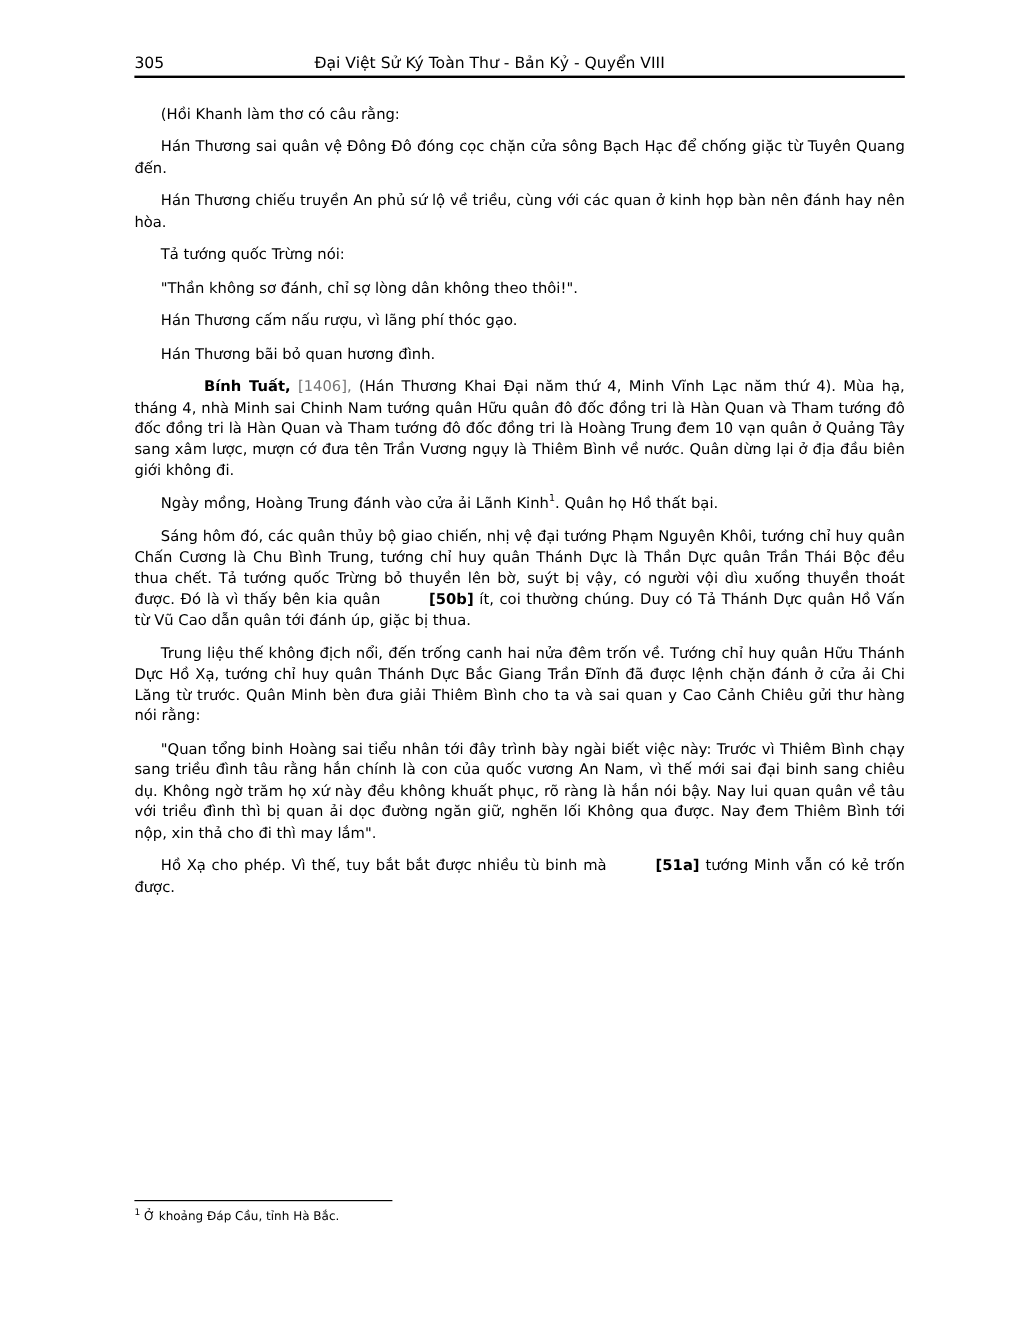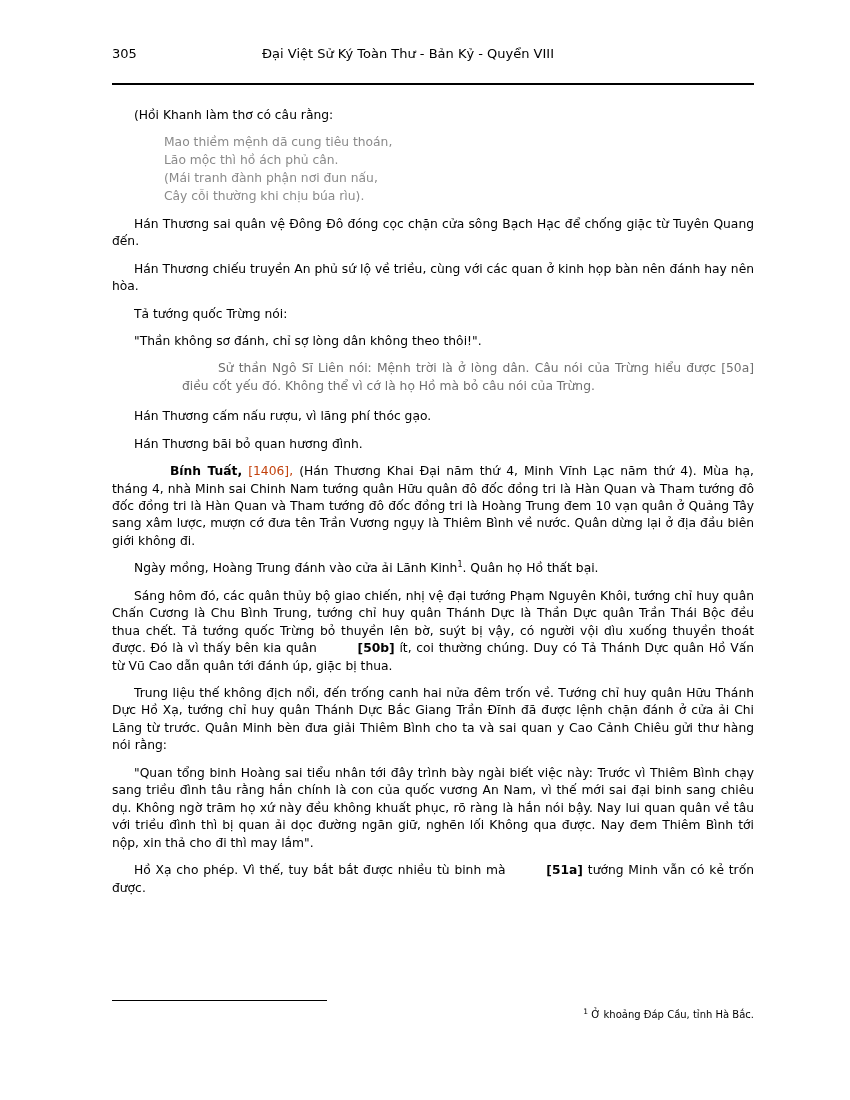--- a/index.html
+++ b/index.html
@@ -27,7 +27,7 @@
     display: flex;
     align-items: baseline;
     font-size: 12.5px;
-    padding-bottom: 22px;
+    padding-bottom: 2px;
   }
   .header .pageno {
     width: 150px;

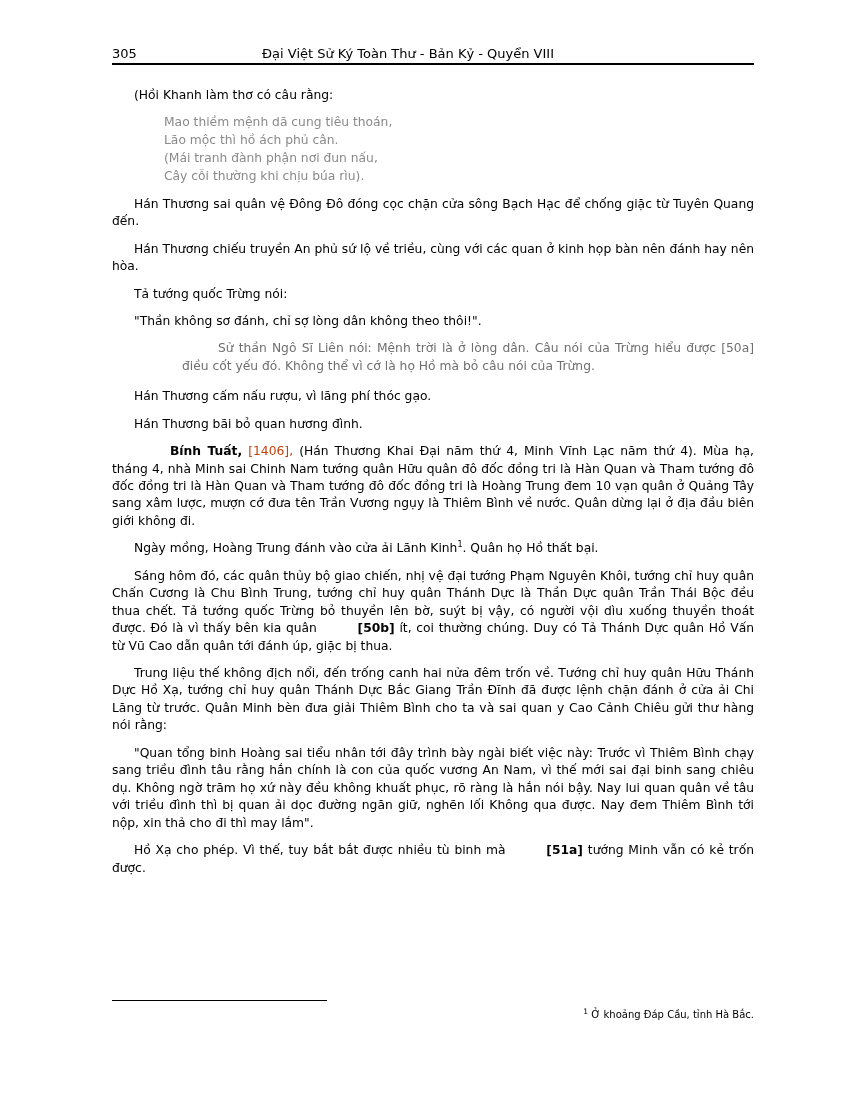--- a/index.html
+++ b/index.html
@@ -108,12 +108,6 @@
 
     <p class="indent">(Hồi Khanh làm thơ có câu rằng:</p>
 
-    <div class="poem">
-      <div>Mao thiềm mệnh dã cung tiêu thoán,</div>
-      <div>Lão mộc thì hồ ách phủ cân.</div>
-      <div>(Mái tranh đành phận nơi đun nấu,</div>
-      <div>Cây cỗi thường khi chịu búa rìu).</div>
-    </div>
 
     <p class="indent">Hán Thương sai quân vệ Đông Đô đóng cọc chặn cửa sông Bạch Hạc để chống giặc từ Tuyên Quang đến.</p>
     <p class="indent">Hán Thương chiếu truyền An phủ sứ lộ về triều, cùng với các quan ở kinh họp bàn nên đánh hay nên hòa.</p>

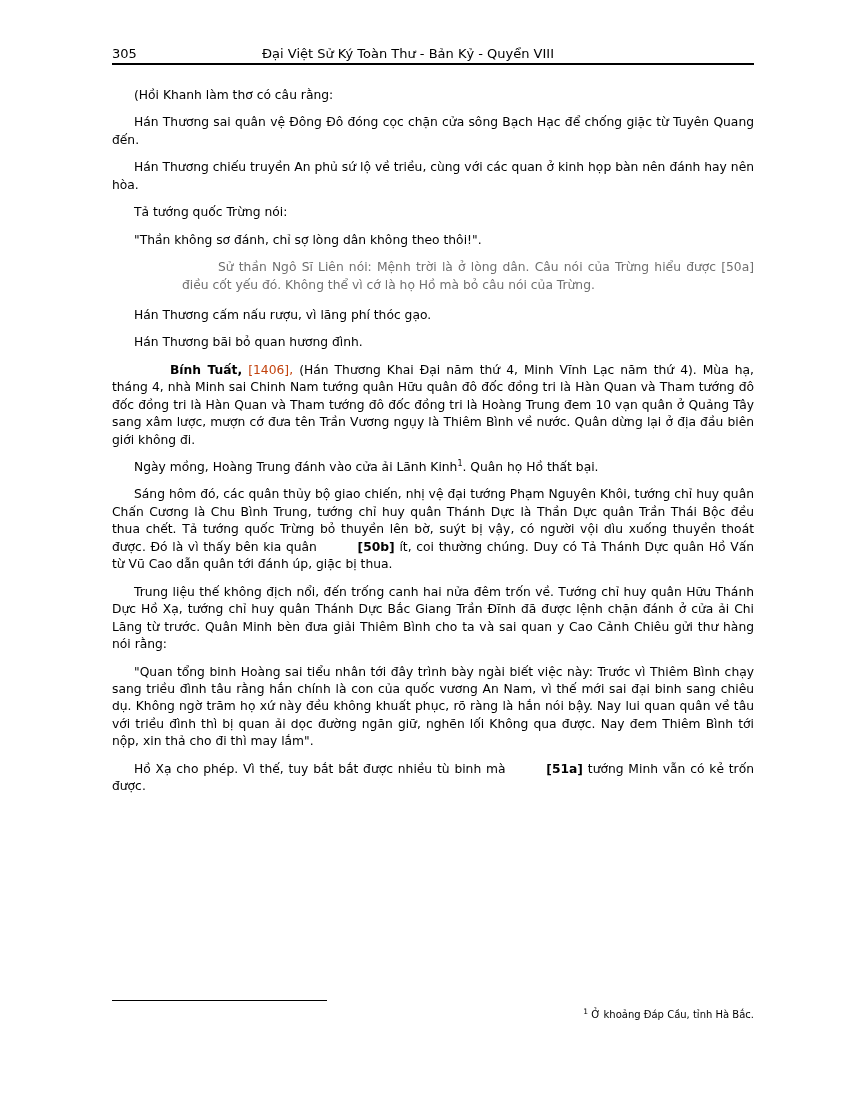--- a/index.html
+++ b/index.html
@@ -114,10 +114,6 @@
     <p class="indent">Tả tướng quốc Trừng nói:</p>
     <p class="indent">"Thần không sơ đánh, chỉ sợ lòng dân không theo thôi!".</p>
 
-    <div class="quote-commentary">
-      <span class="lead">Sử thần Ngô Sĩ Liên nói: Mệnh trời là ở lòng dân. Câu nói của Trừng hiểu được</span>
-      <span>[50a] điều cốt yếu đó. Không thể vì cớ là họ Hồ  mà bỏ câu nói của Trừng.</span>
-    </div>
 
     <p class="indent">Hán Thương cấm nấu rượu, vì lãng phí thóc gạo.</p>
     <p class="indent">Hán Thương bãi bỏ quan hương đình.</p>

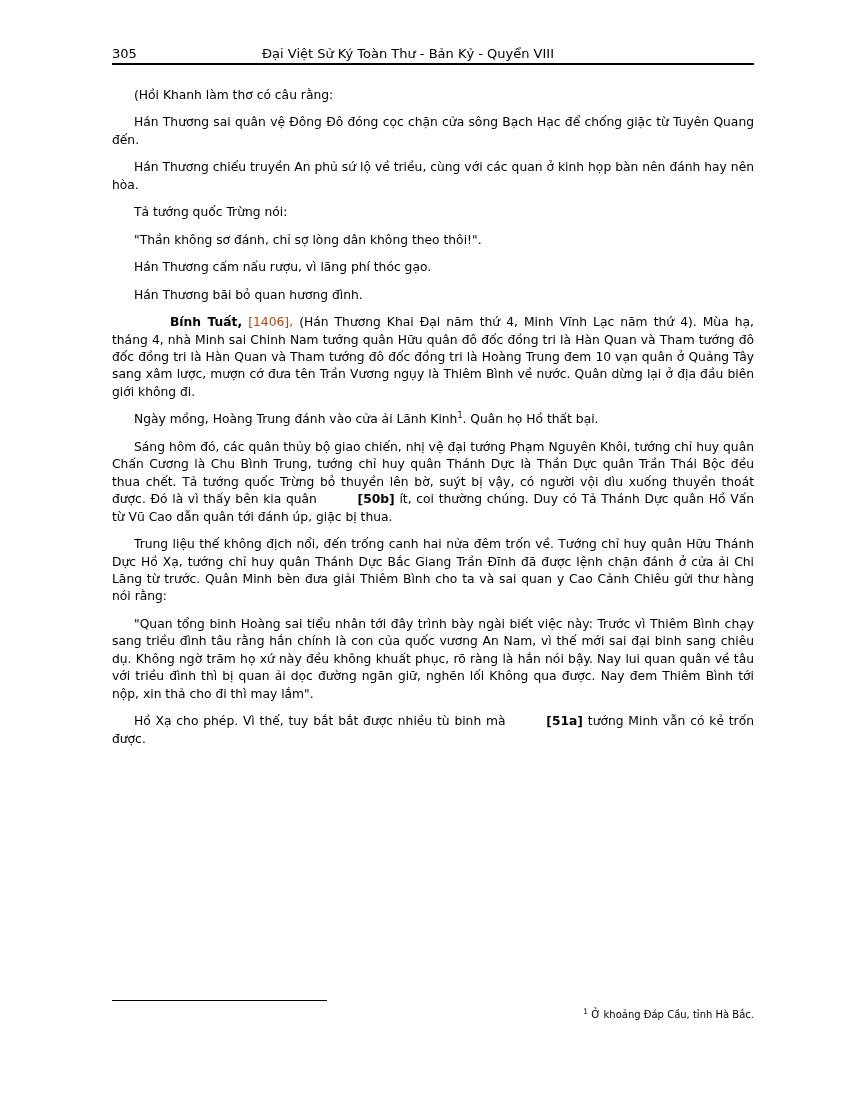--- a/index.html
+++ b/index.html
@@ -73,7 +73,7 @@
     padding-left: 36px;
   }
   b, .bold { font-weight: bold; margin-left: 36px; }
-  .year-grey { color: #c2410c; }
+  .year-grey { color: #737373; }
   sup { font-size: 8px; vertical-align: super; line-height: 0; }
   .footnote-wrap {
     position: absolute;

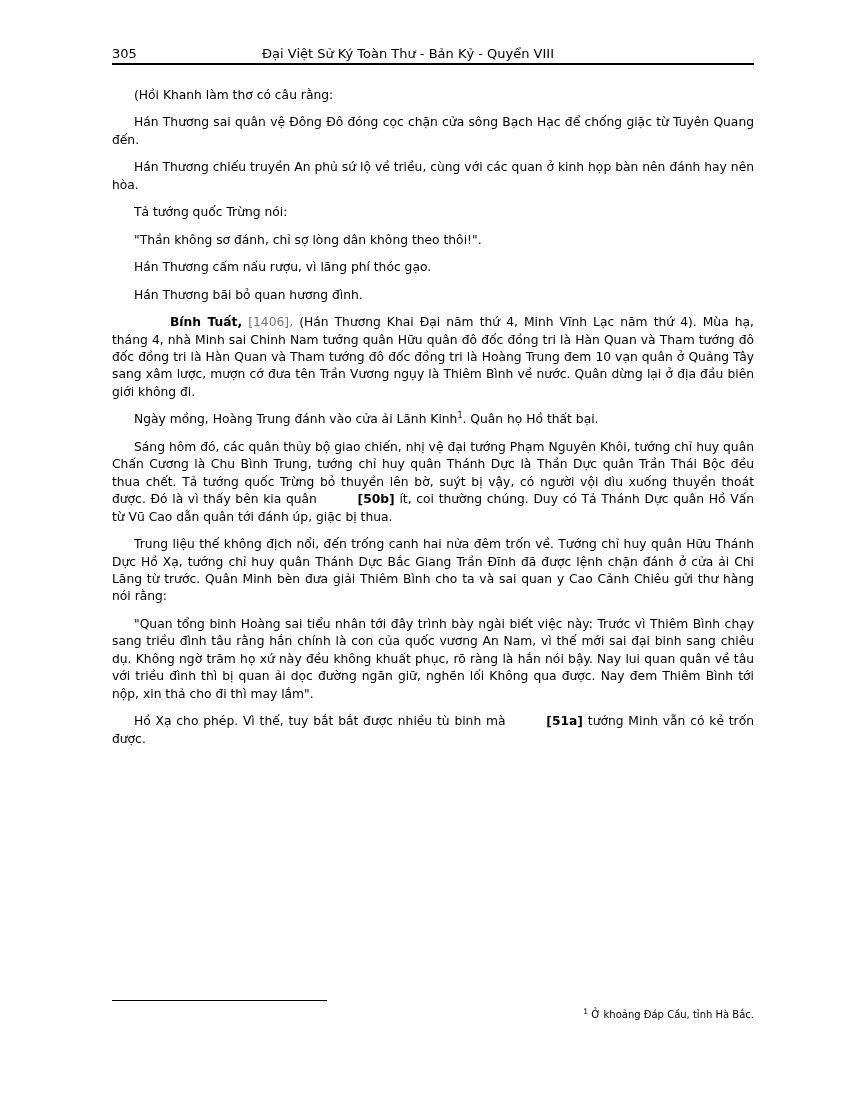--- a/index.html
+++ b/index.html
@@ -89,7 +89,6 @@
   .footnote {
     font-size: 10px;
     line-height: 1.4;
-    text-align: right;
   }
   .footnote sup { font-size: 7.5px; }
 </style>

